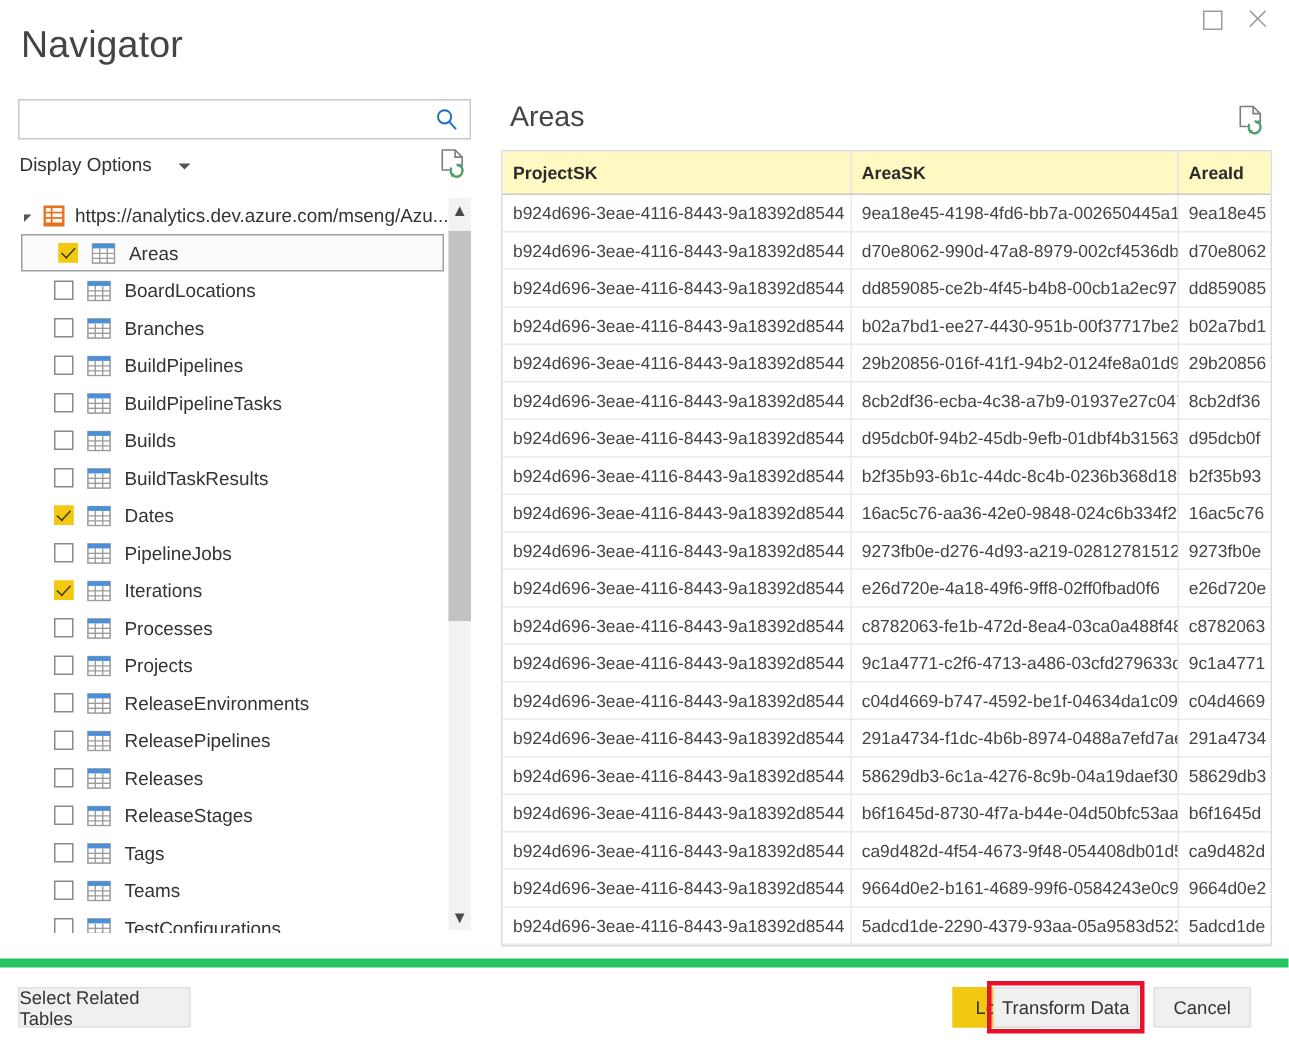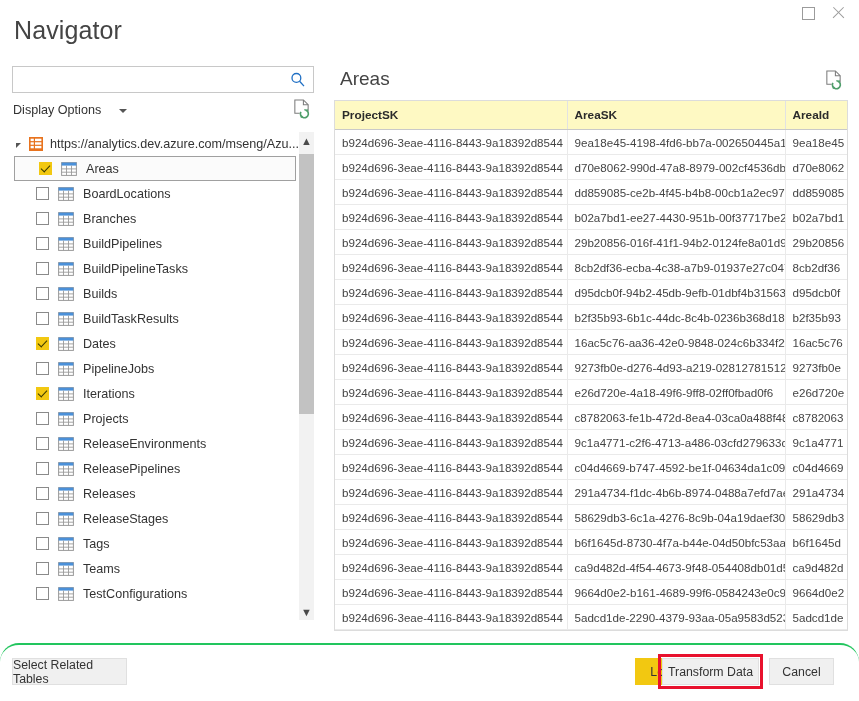--- a/index.html
+++ b/index.html
@@ -605,6 +605,18 @@
               <line x1="0.6" y1="6.9" x2="15.4" y2="6.9" stroke="#9a9a9a" stroke-width="0.9"></line>
               <line x1="0.6" y1="10.2" x2="15.4" y2="10.2" stroke="#9a9a9a" stroke-width="0.9"></line>
             </svg>
+            <span class="item-label">Processes</span>
+          </div>
+          <div class="tree-item">
+            <span class="cbox"></span>
+            <svg class="tbl-icon" viewBox="0 0 16 14">
+              <rect x="0.6" y="0.6" width="14.8" height="12.8" fill="#ffffff" stroke="#9a9a9a" stroke-width="1"></rect>
+              <rect x="0.6" y="0.6" width="14.8" height="3" fill="#4a90d9"></rect>
+              <line x1="5.5" y1="3.6" x2="5.5" y2="13.4" stroke="#9a9a9a" stroke-width="0.9"></line>
+              <line x1="10.5" y1="3.6" x2="10.5" y2="13.4" stroke="#9a9a9a" stroke-width="0.9"></line>
+              <line x1="0.6" y1="6.9" x2="15.4" y2="6.9" stroke="#9a9a9a" stroke-width="0.9"></line>
+              <line x1="0.6" y1="10.2" x2="15.4" y2="10.2" stroke="#9a9a9a" stroke-width="0.9"></line>
+            </svg>
             <span class="item-label">Projects</span>
           </div>
           <div class="tree-item">

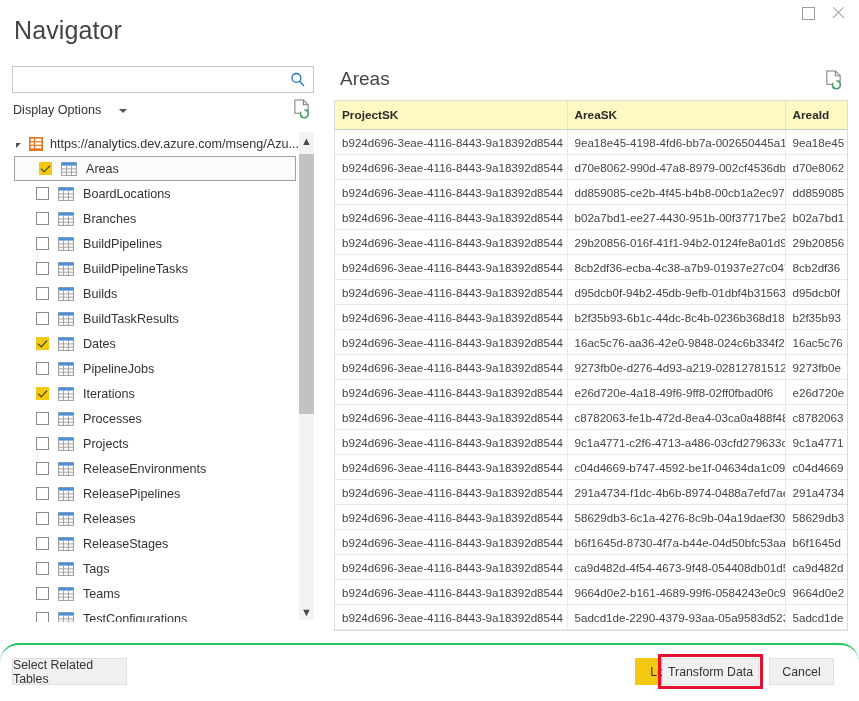--- a/index.html
+++ b/index.html
@@ -379,8 +379,7 @@
     width: 859px;
     height: 56px;
     background: #ffffff;
-    border-top: 2px solid #22c55e;
-    border-radius: 19px;
+    border-top: 6px solid #22c55e;
   }
   .btn {
     position: absolute;

